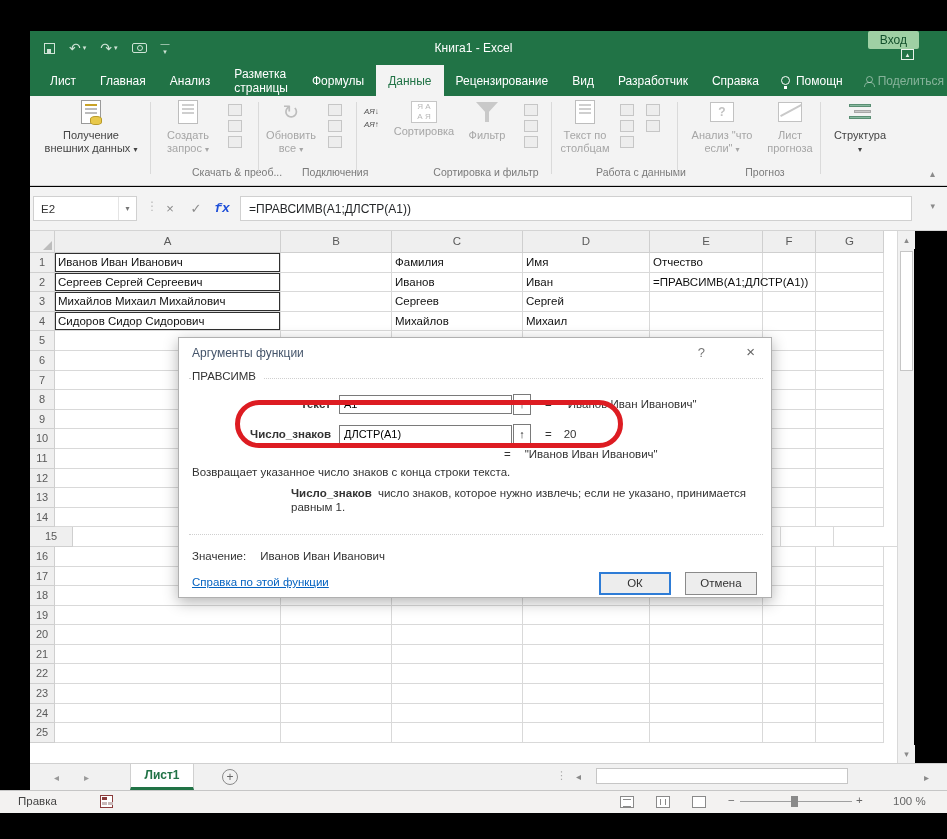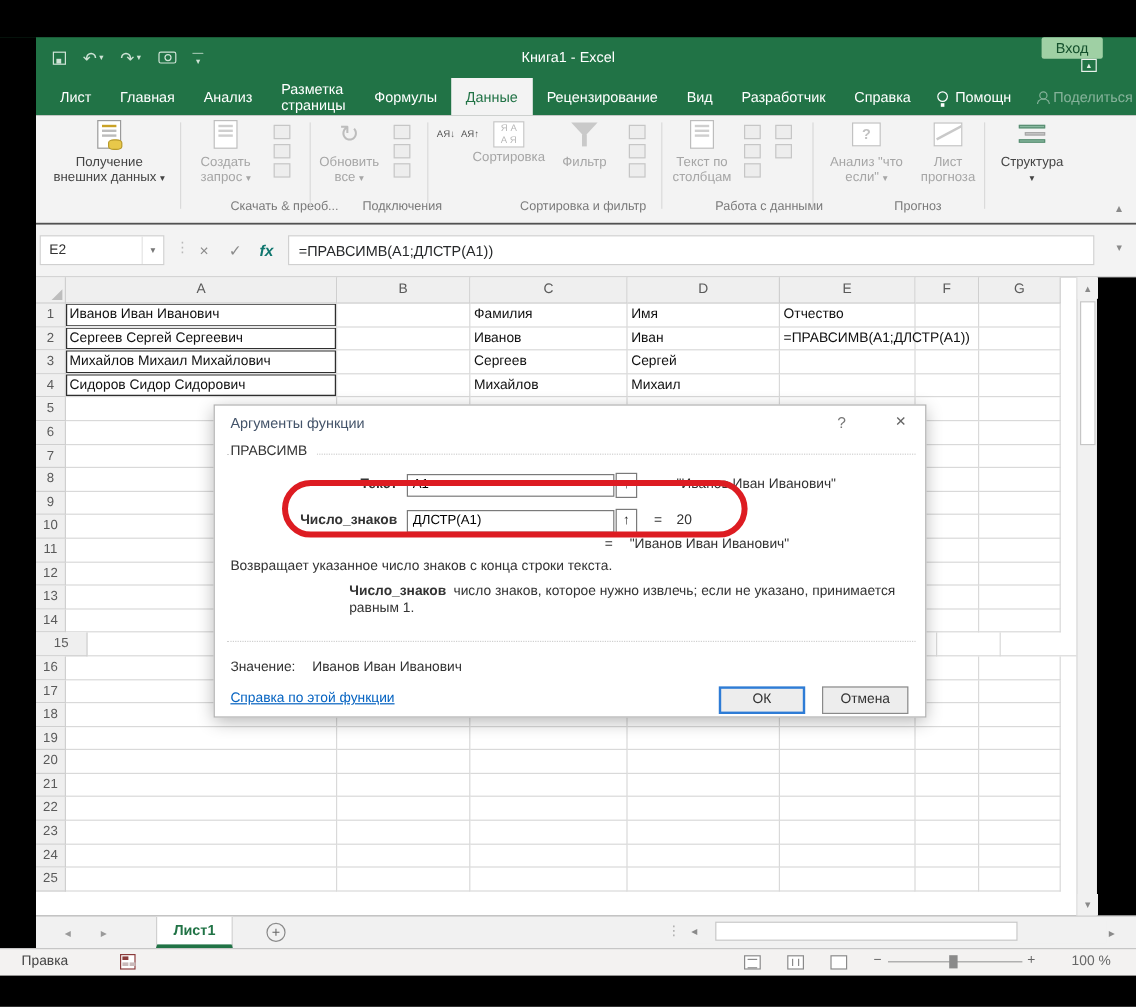--- a/index.html
+++ b/index.html
@@ -59,7 +59,7 @@
   .outline-ic div:nth-child(2) { margin-left:5px; background:#c8c8c8; border-color:#a8a8a8; }
   .minicol { position:absolute; display:flex; flex-direction:column; gap:4px; }
   .mini { width:14px; height:12px; border:1px solid #c6c6c6; background:#ededed; }
-  .sort-mini { position:absolute; display:flex; flex-direction:row; gap:5px; font-size:8px; color:#555; line-height:8px; }
+  .sort-mini { position:absolute; display:flex; flex-direction:column; gap:5px; font-size:8px; color:#555; line-height:8px;font-style:italic; }
   .sort-mini span { letter-spacing:0; }
   .sort-big { width:26px; height:22px; border:1px solid #c6c6c6; background:#fff; color:#b8b8b8; font-size:8px; line-height:10px; text-align:center; margin:1px auto 2px; }
   #ribbon-collapse { position:absolute; right:12px; top:72px; color:#8a8a8a; font-size:10px; }

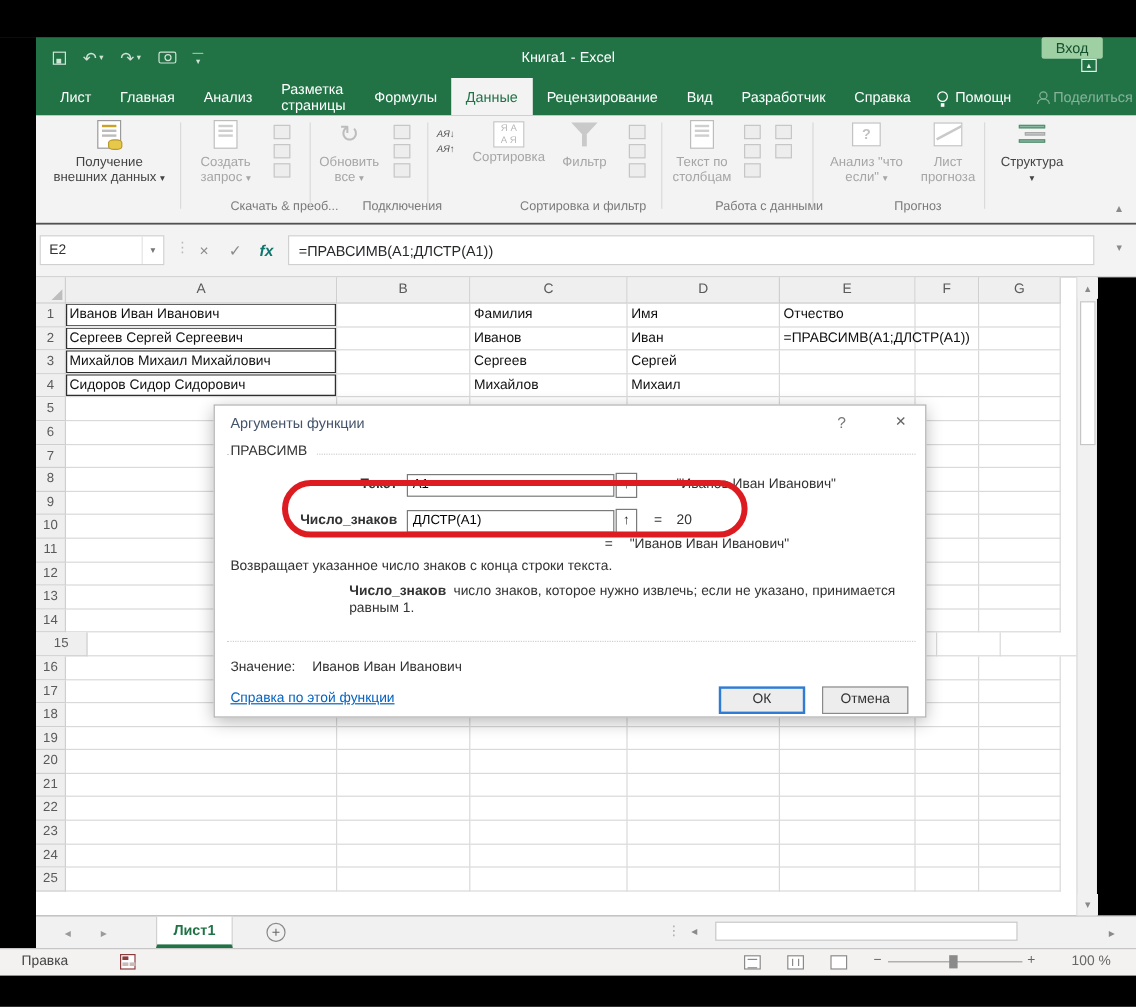--- a/index.html
+++ b/index.html
@@ -71,7 +71,7 @@
   #namebox .nb-arrow { width:18px; color:#777; font-size:8px; text-align:center; border-left:1px solid #e4e4e4; line-height:23px; }
   #fbar .dots { position:absolute; left:146px; top:12px; color:#b9b9b9; font-size:12px; letter-spacing:1px; }
   .fbtn { position:absolute; top:9px; width:24px; height:25px; display:flex; align-items:center; justify-content:center; color:#8a8a8a; font-size:13px; }
-  #fx-btn { font-family:Liberation Sans, sans-serif; font-style:italic; font-weight:bold; color:#0f766e; font-size:13px; }
+  #fx-btn { font-family:Liberation Mono, monospace; font-style:italic; font-weight:bold; color:#1d4ed8; font-size:13px; }
   #formula-field { position:absolute; left:240px; top:9px; width:672px; height:25px; background:#fff; border:1px solid #d0d0d0; font-size:12px; color:#26282a; display:flex; align-items:center; padding-left:8px; }
   #fbar-expand { position:absolute; right:12px; top:14px; color:#8a8a8a; font-size:9px; }
 

